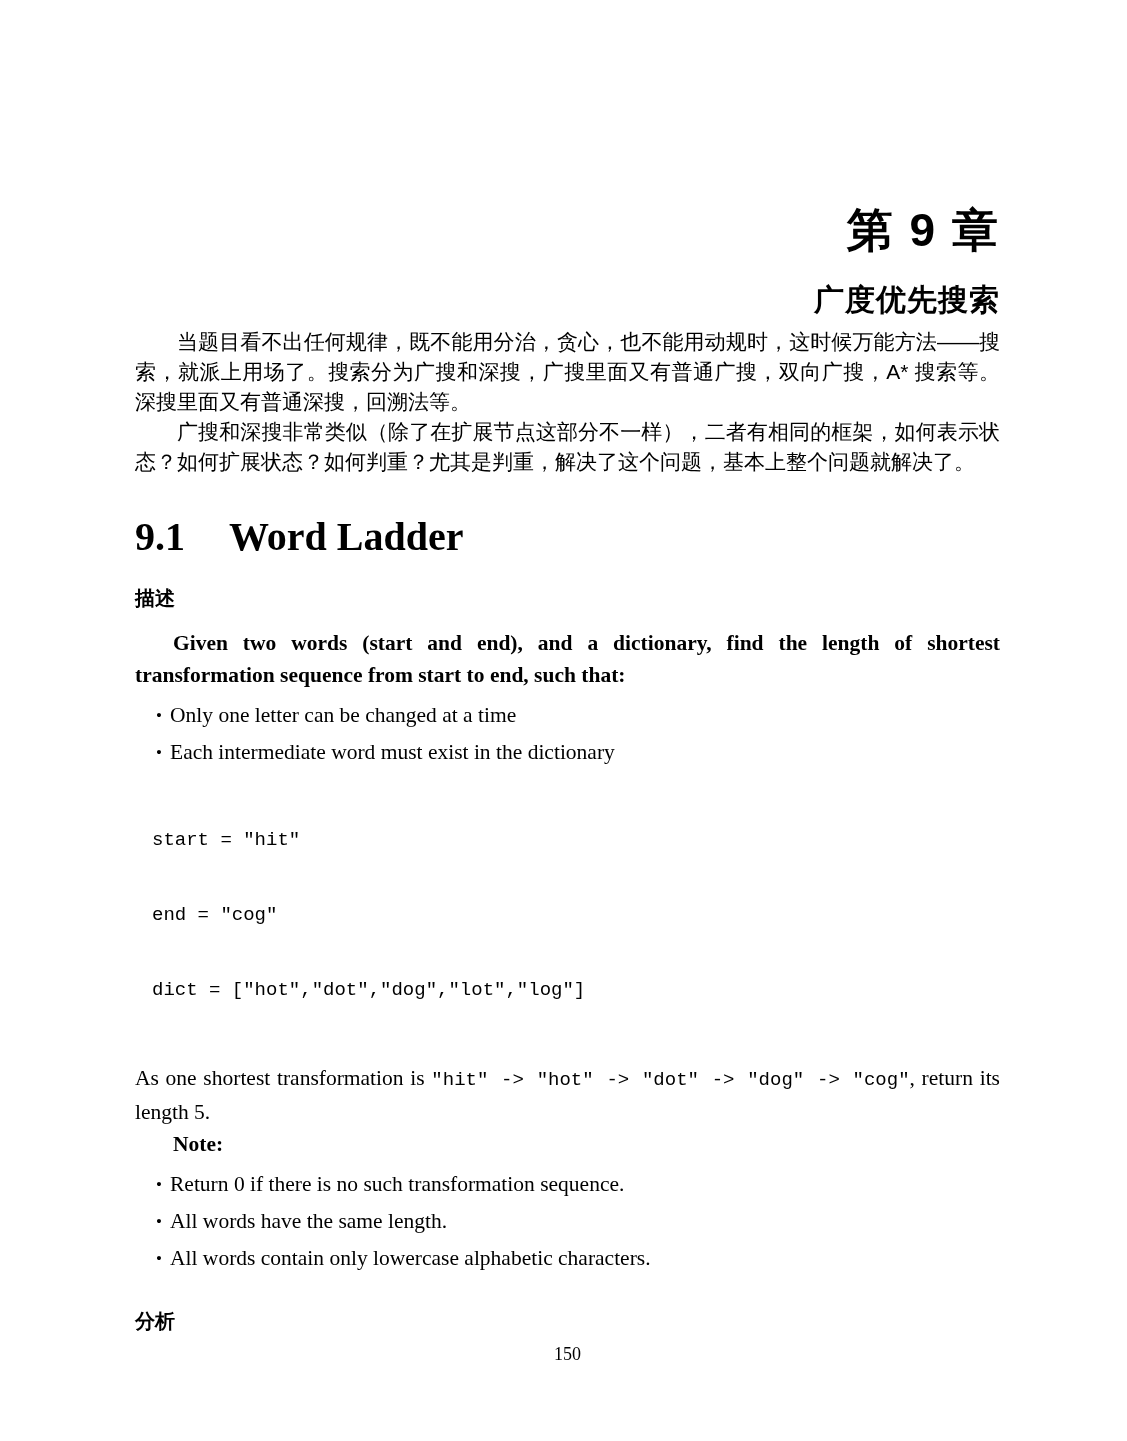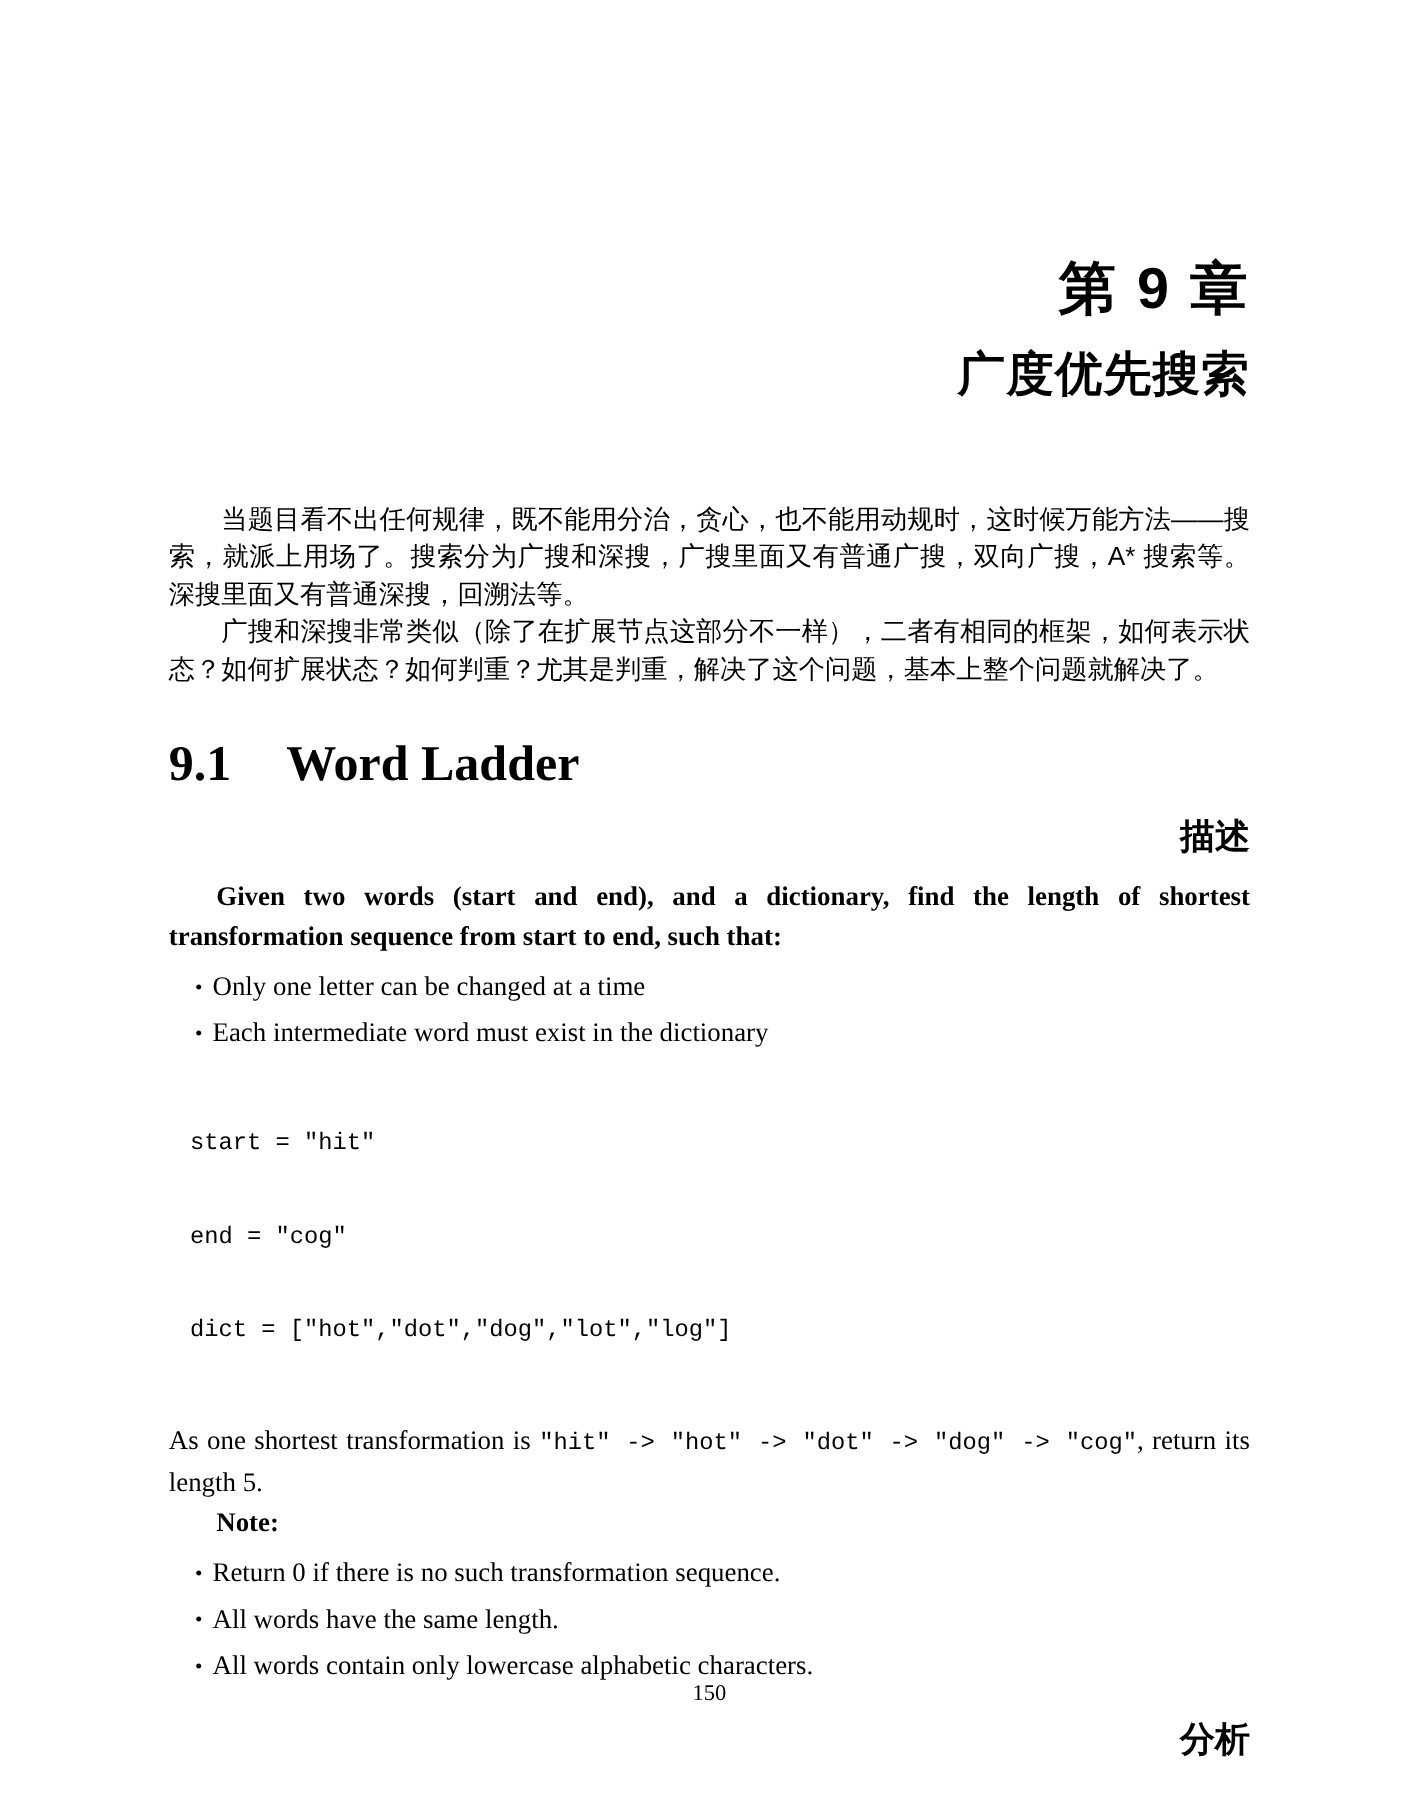--- a/index.html
+++ b/index.html
@@ -32,7 +32,7 @@
     letter-spacing: 2px;
   }
   .chapter-title {
-    font-size: 38px;
+    font-size: 30px;
     line-height: 54px;
     margin-top: 16px;
     letter-spacing: 1px;

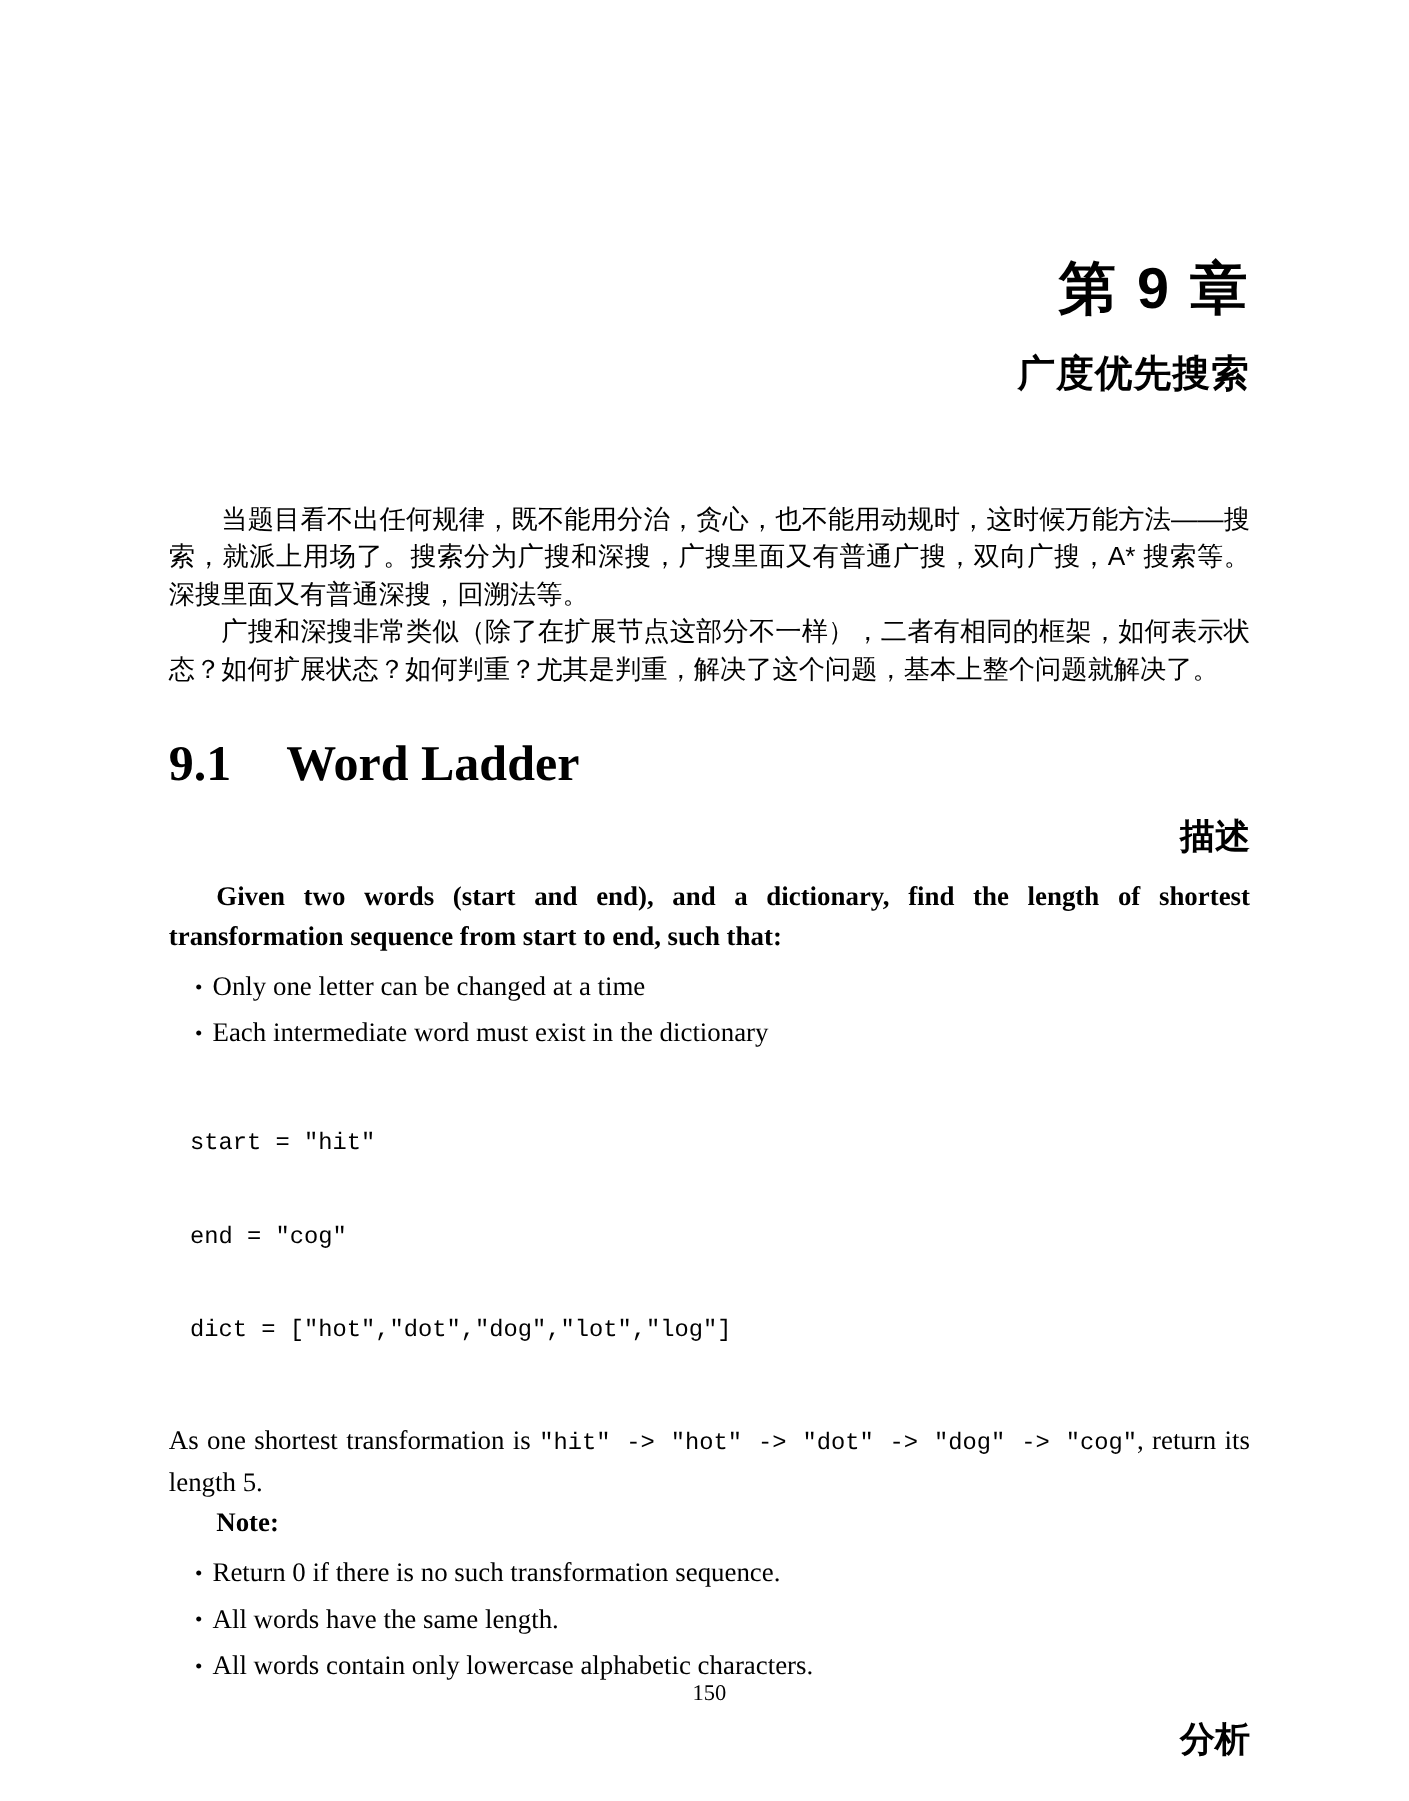--- a/index.html
+++ b/index.html
@@ -45,7 +45,7 @@
     text-align: justify;
   }
   .cn.indent { text-indent: 42px; }
-  .intro-1 { margin-top: 74px; }
+  .intro-1 { }
   .intro-2 { margin-top: 0; }
   
   .section-heading {

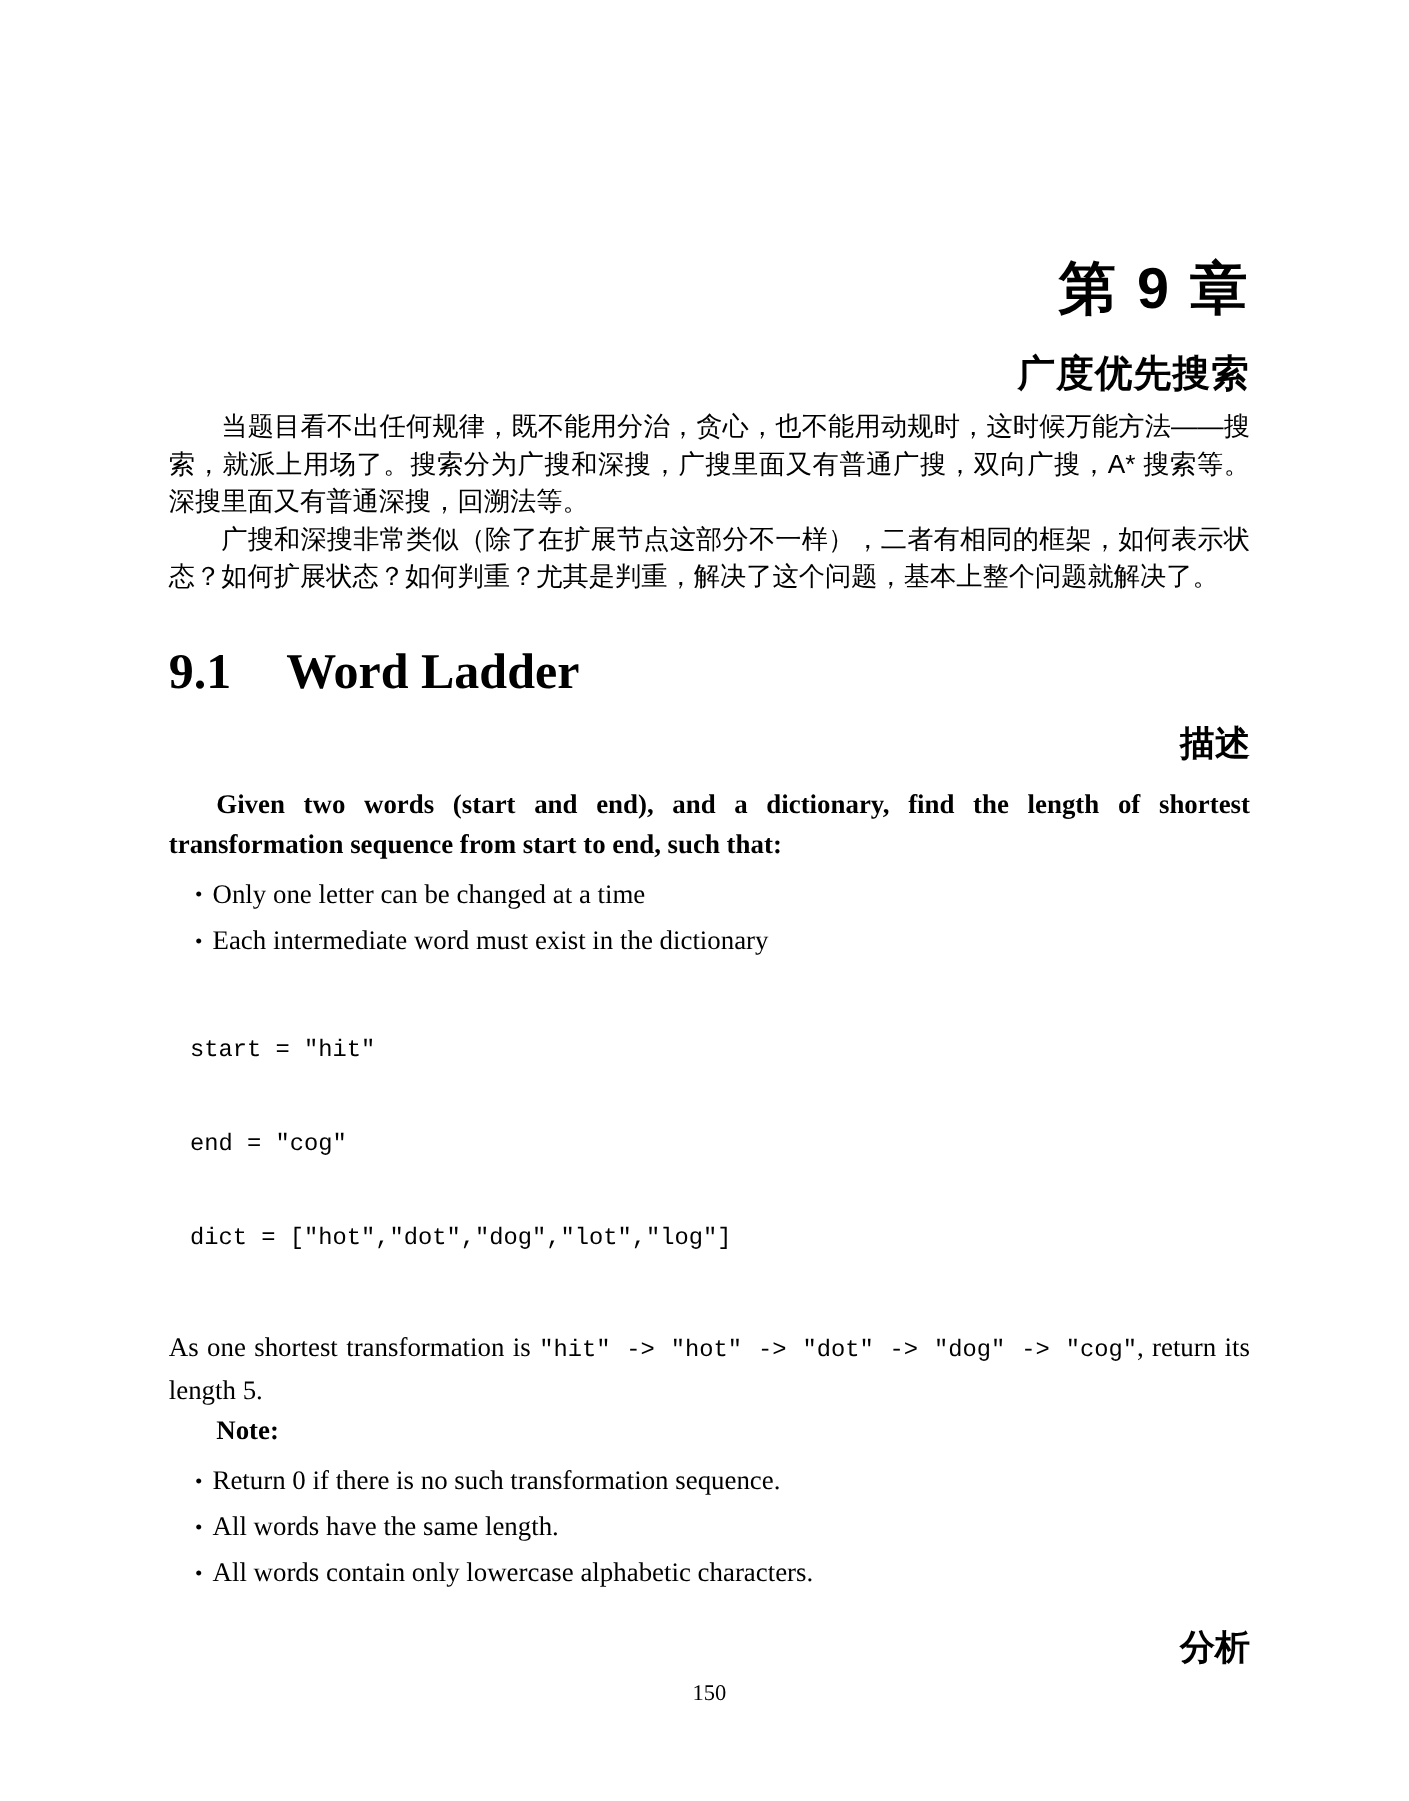--- a/index.html
+++ b/index.html
@@ -58,11 +58,10 @@
   .section-number { margin-right: 44px; }
   
   .sub-heading {
-    font-family: Liberation Mono, monospace;
+    font-family: Liberation Sans, sans-serif;
     font-weight: bold;
-    font-size: 28px;
+    font-size: 20px;
     line-height: 28px;
-    text-align: right;
   }
   .desc-heading { margin-top: 29px; }
   .analysis-heading { margin-top: 33px; }

